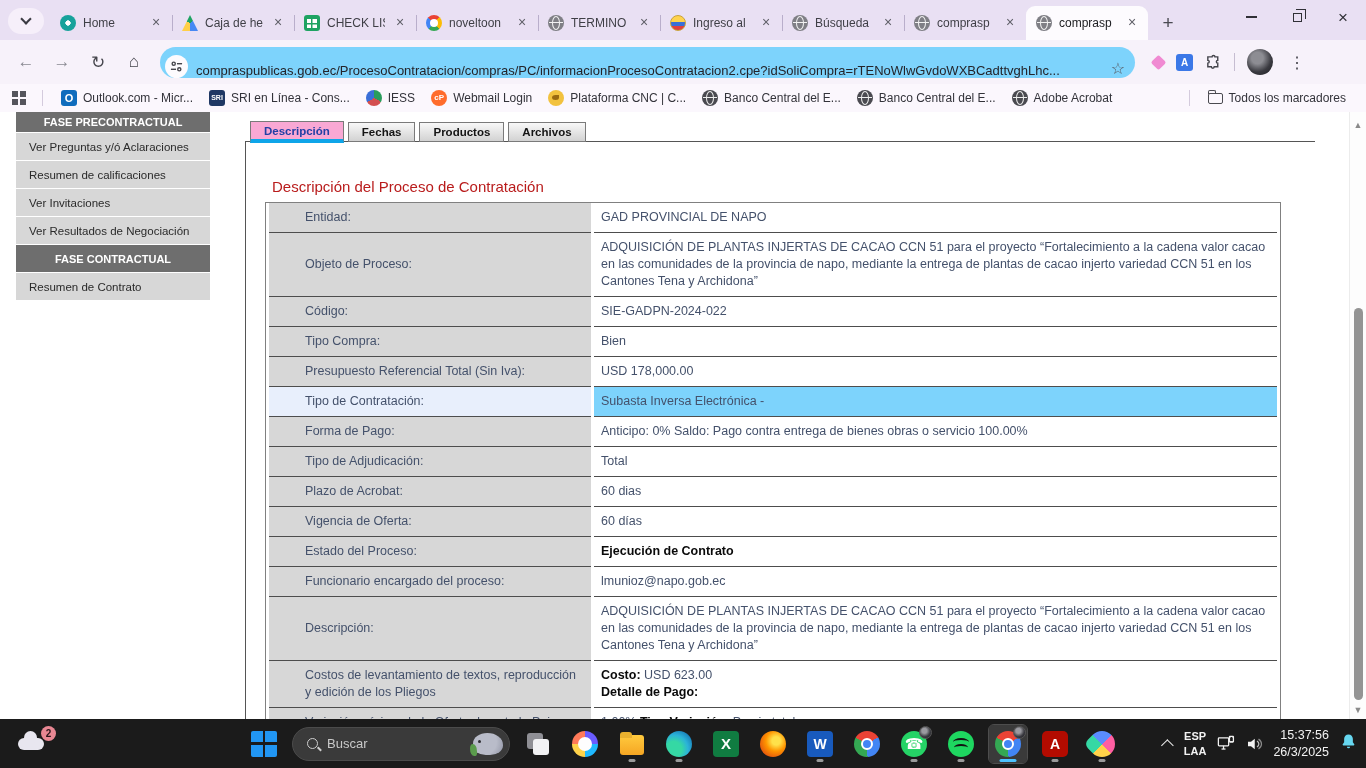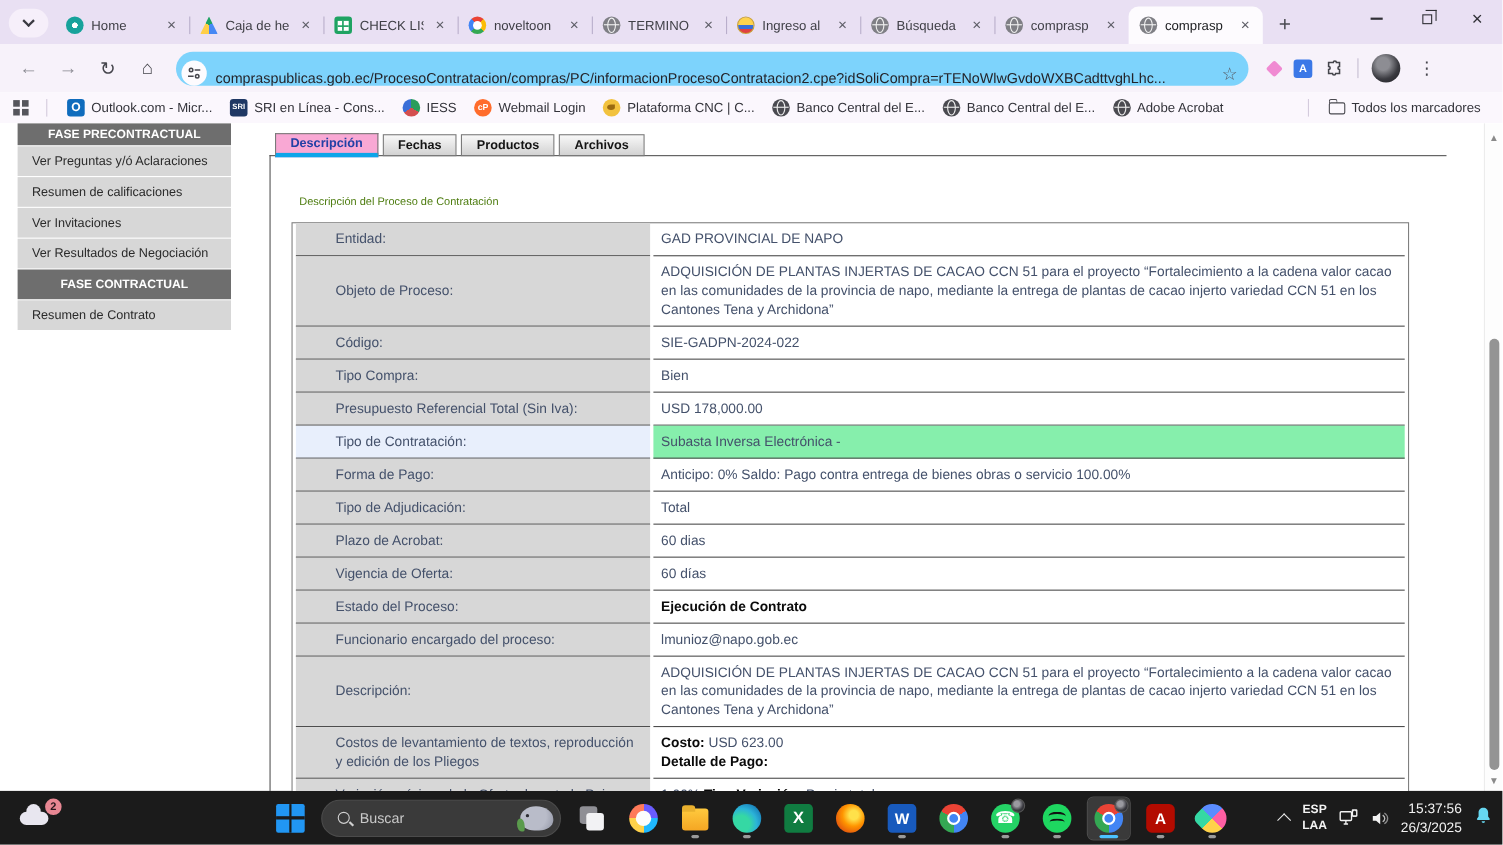--- a/index.html
+++ b/index.html
@@ -92,7 +92,7 @@
   .ctab { height:20px; margin-top:1px; padding:0 13px; background:linear-gradient(#f8f8f8,#d2d2d2); border:1px solid #7a7a7a;
           font-size:11.5px; font-weight:bold; color:#141414; display:flex; align-items:center; cursor:pointer;}
   .ctab.active { background:#f9a8d4; color:#2340a5; border-bottom:4px solid #0ea5e9; height:22px; margin-top:0; margin-bottom:-1px; }
-  .page-title { position:absolute; left:272px; top:66px; font-size:10px; color:#4d7c0f; z-index:2;}
+  .page-title { position:absolute; left:272px; top:66px; font-size:15px; color:#b91c1c; z-index:2;}
 
   .ptable { position:absolute; left:265px; top:90px; width:1016px; border:1px solid #808080; border-collapse:separate; border-spacing:3px 0; background:#fff; z-index:2;}
   .ptable td { border-bottom:1px solid #4d4d4d; vertical-align:middle; font-size:12.5px; color:#44516b; line-height:17px; }

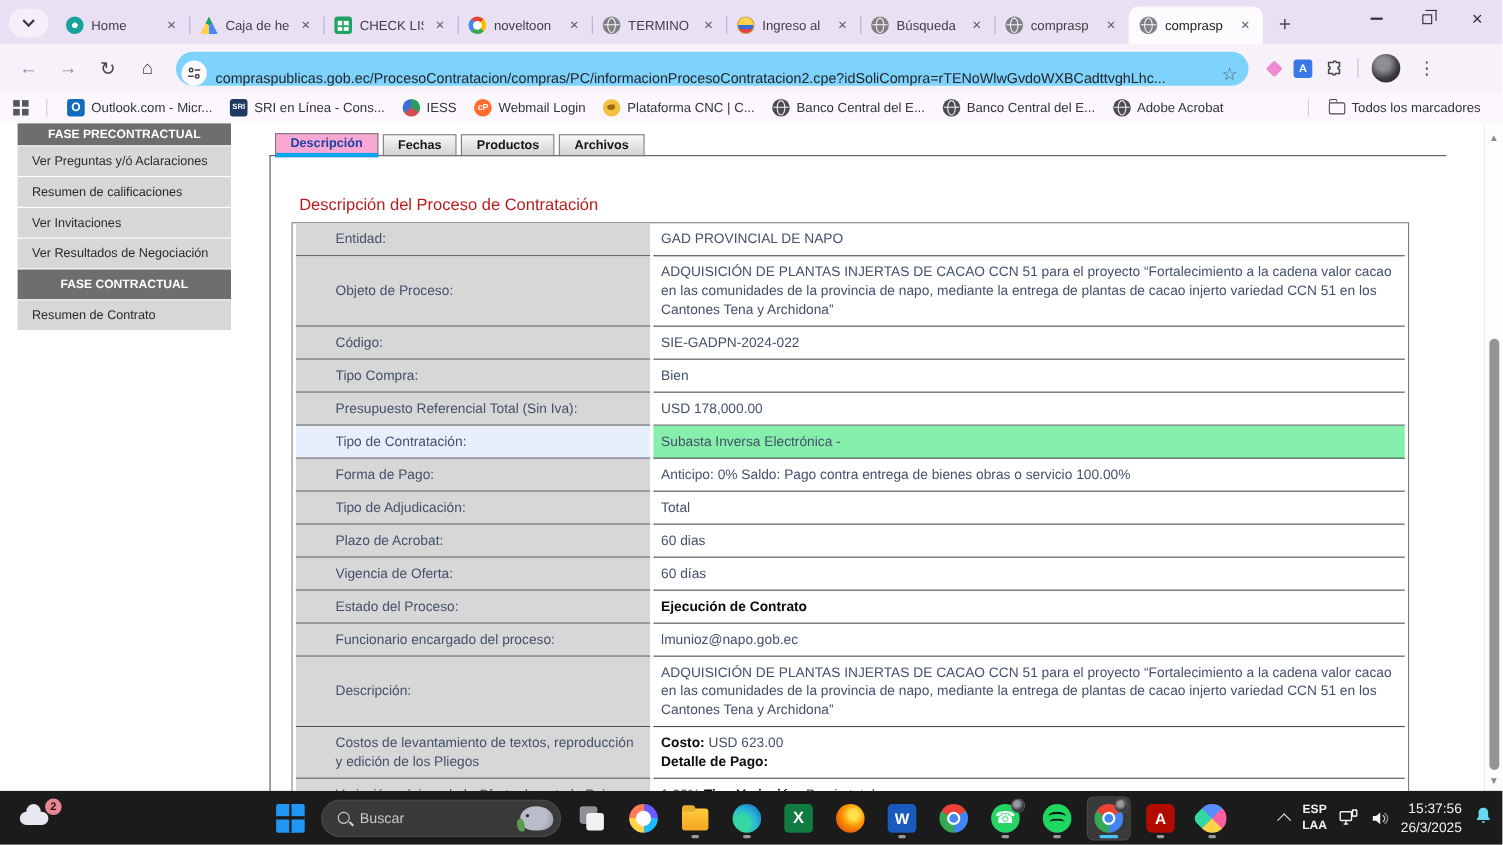--- a/index.html
+++ b/index.html
@@ -100,7 +100,7 @@
   td.cl { background:#d7d7d7; width:322px; padding:6px 8px 6px 36px; }
   td.cv { padding:6px 10px 6px 7px; }
   tr.hl td.cl { background:#e8effc; }
-  tr.hl td.cv { background:#86efac; }
+  tr.hl td.cv { background:#7dd3fc; }
   .run-b { font-weight:bold; color:#0a0a0a; }
   .vline { min-height:17px; }
 

